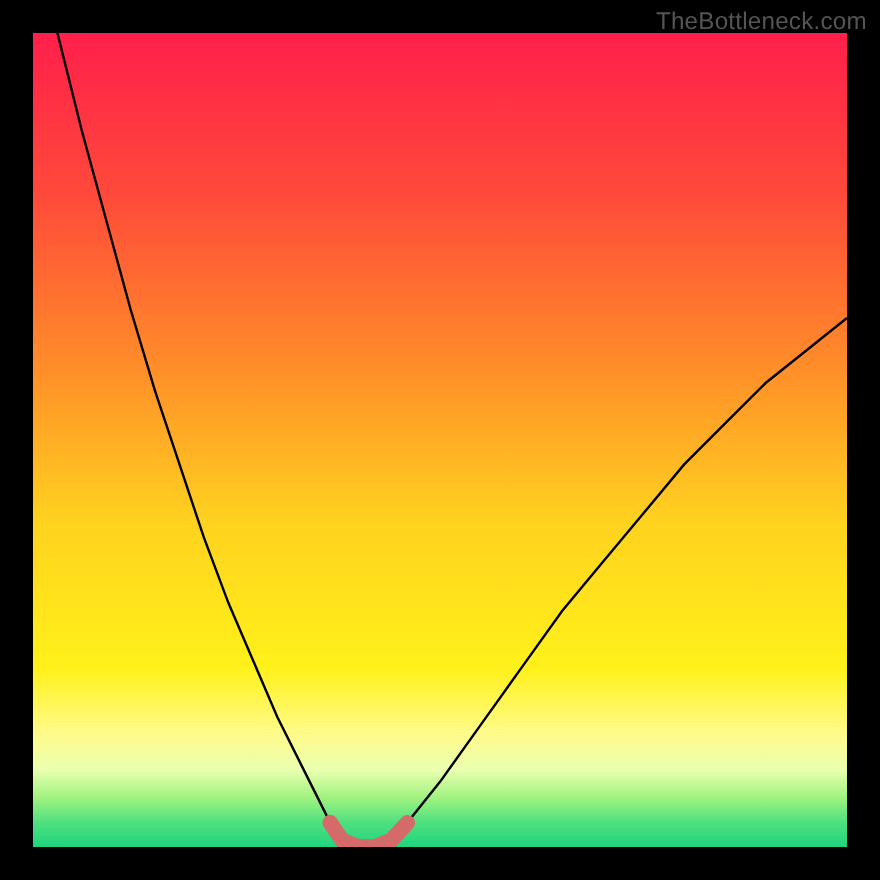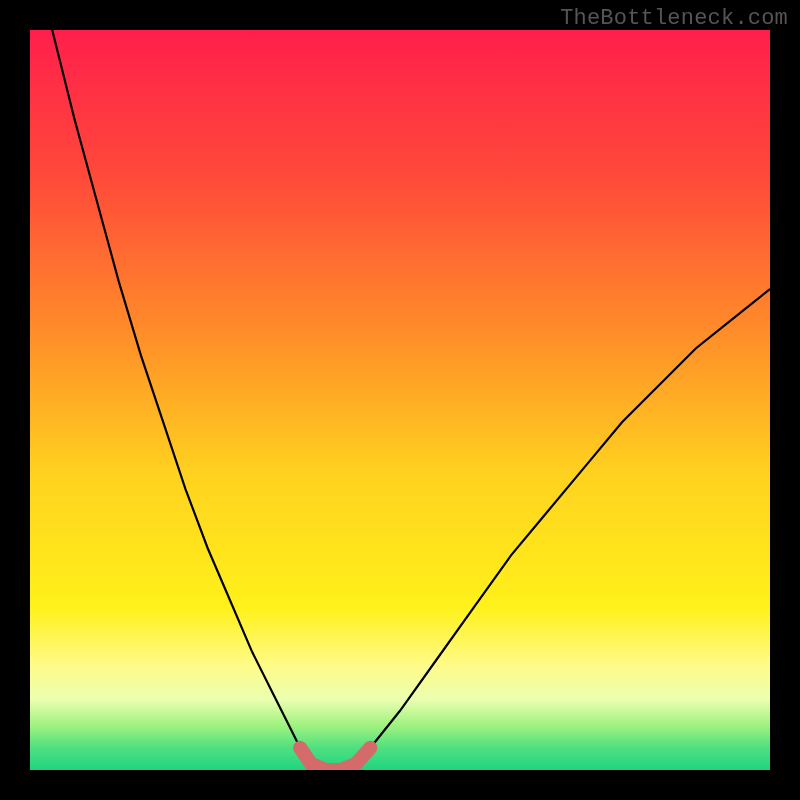--- a/index.html
+++ b/index.html
@@ -45,7 +45,6 @@
     font-size: 22px;
     letter-spacing: 0.2px;
     user-select: none;
-    font-family: Liberation Mono, monospace;
   }
 </style>
 </head>

